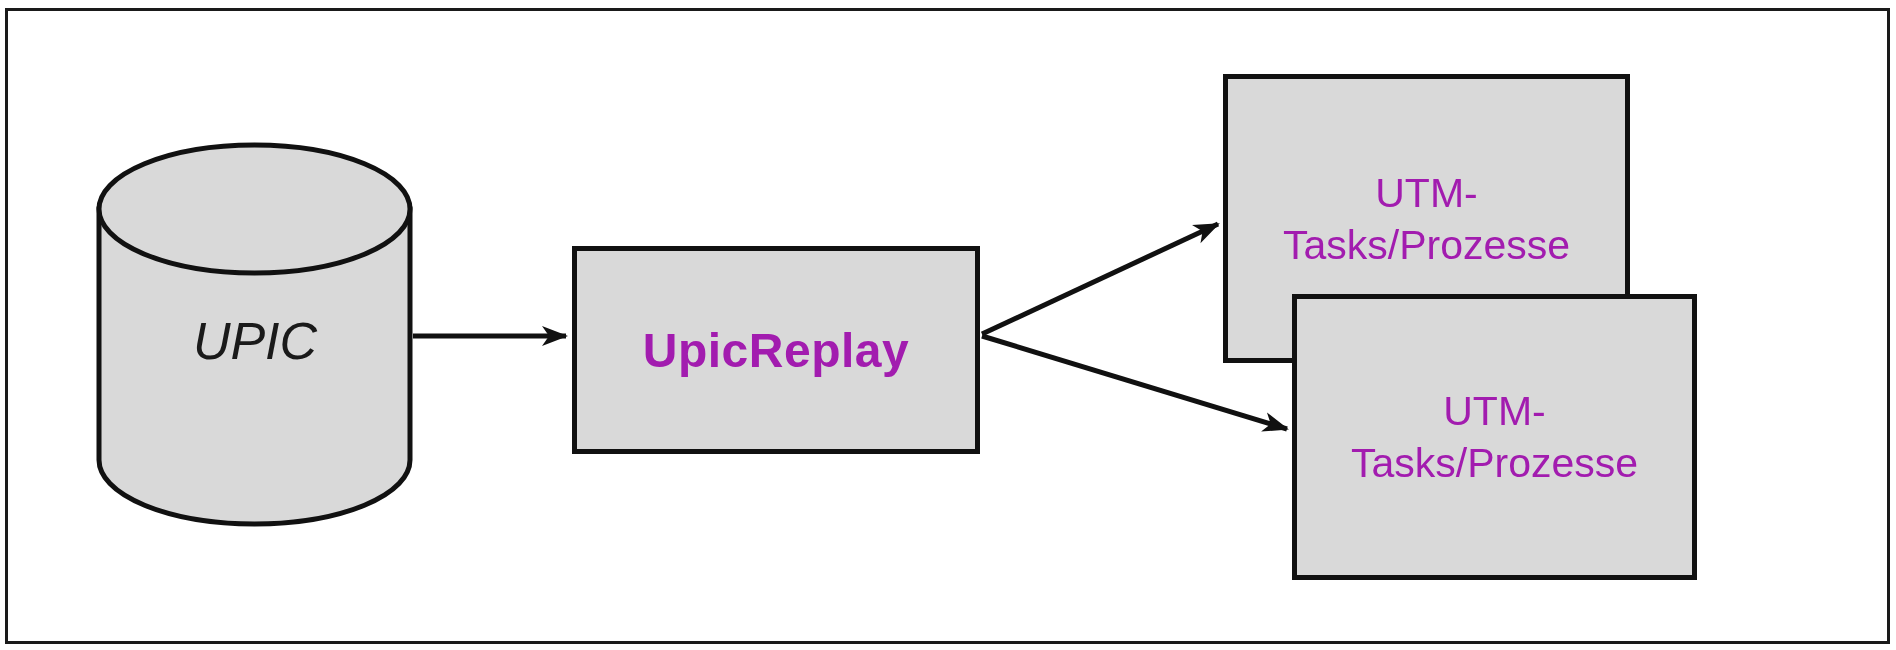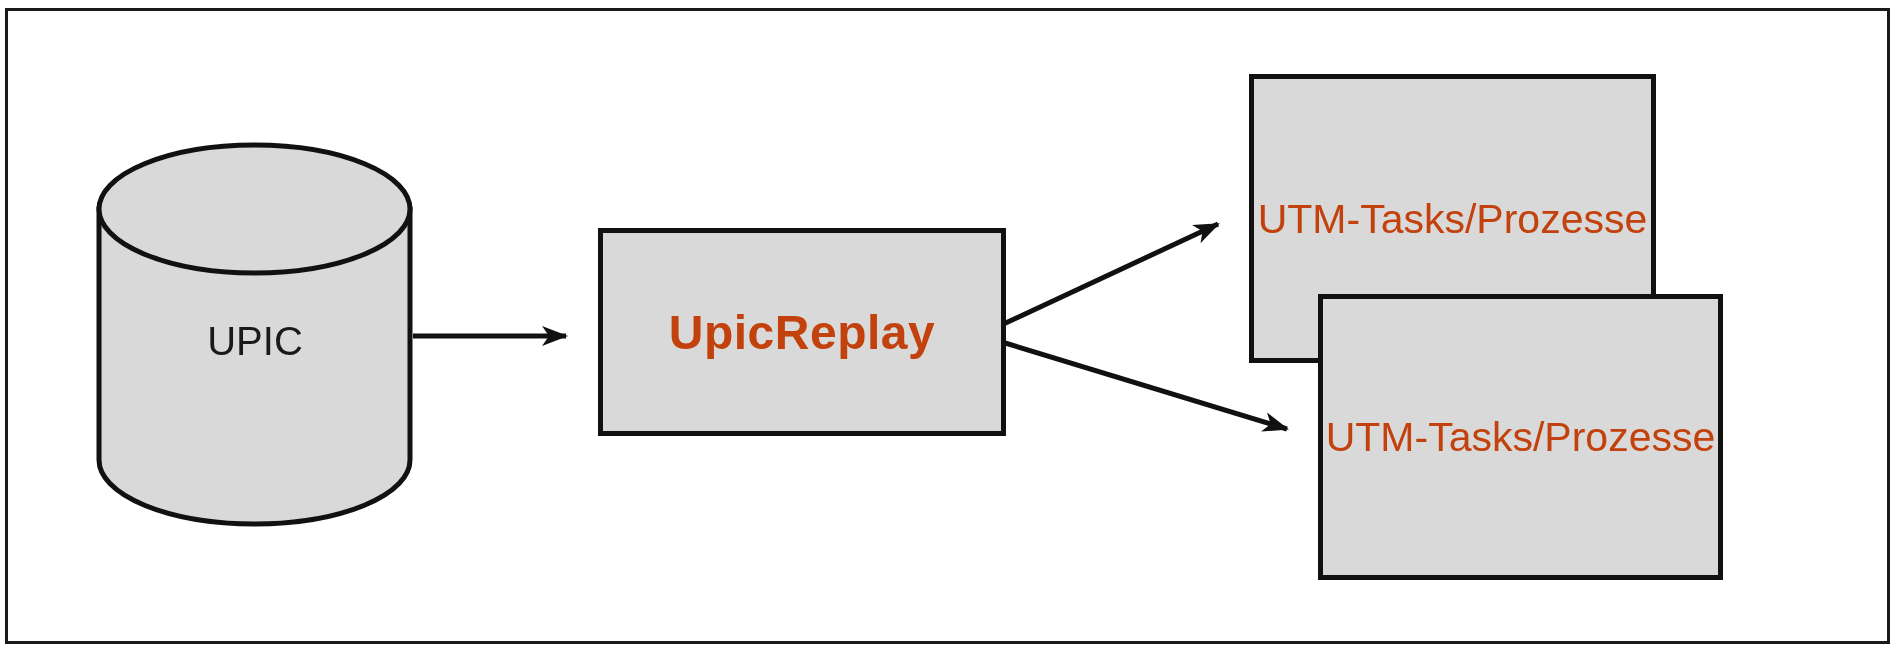--- a/index.html
+++ b/index.html
@@ -37,12 +37,11 @@
     background: #d9d9d9;
     border: 5px solid #111111;
     display: flex;
-    flex-direction: row;
+    flex-direction: column;
     align-items: center;
     justify-content: center;
     text-align: center;
-    color: #c2410c;
-    margin-left: 26px;
+    color: #a21caf;
   }
   .box-upicreplay {
     left: 572px;

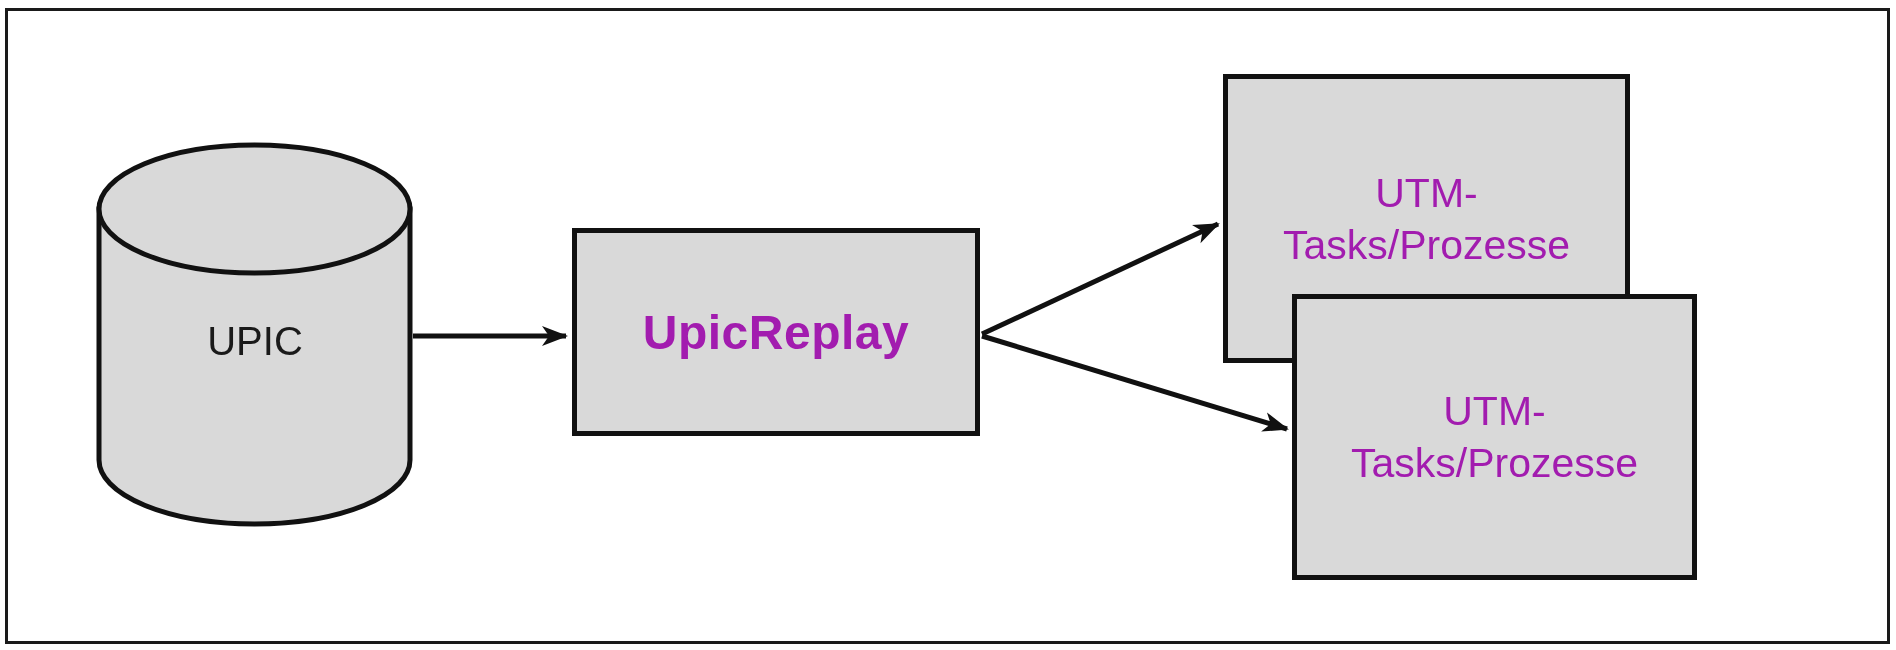--- a/index.html
+++ b/index.html
@@ -77,10 +77,11 @@
     top: 314px;
     width: 312px;
     text-align: center;
-    font-size: 40px;
+    font-size: 52px;
     line-height: 55px;
     color: #1a1a1a;
     z-index: 2;
+    font-style: italic;
   }
 </style>
 </head>

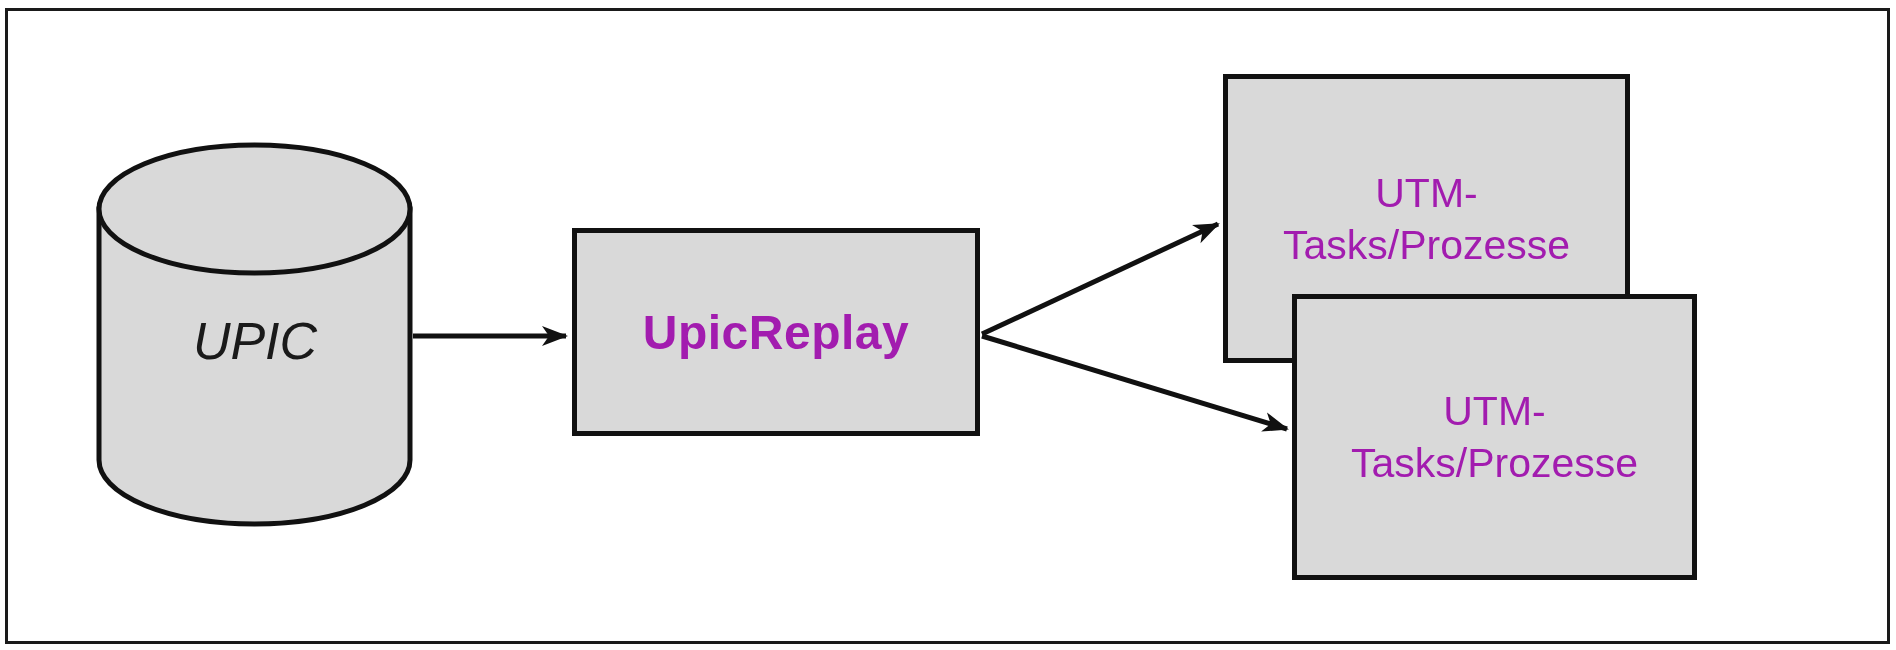--- a/index.html
+++ b/index.html
@@ -45,7 +45,7 @@
   }
   .box-upicreplay {
     left: 572px;
-    top: 228px;
+    top: 246px;
     width: 408px;
     height: 208px;
     font-size: 48px;

